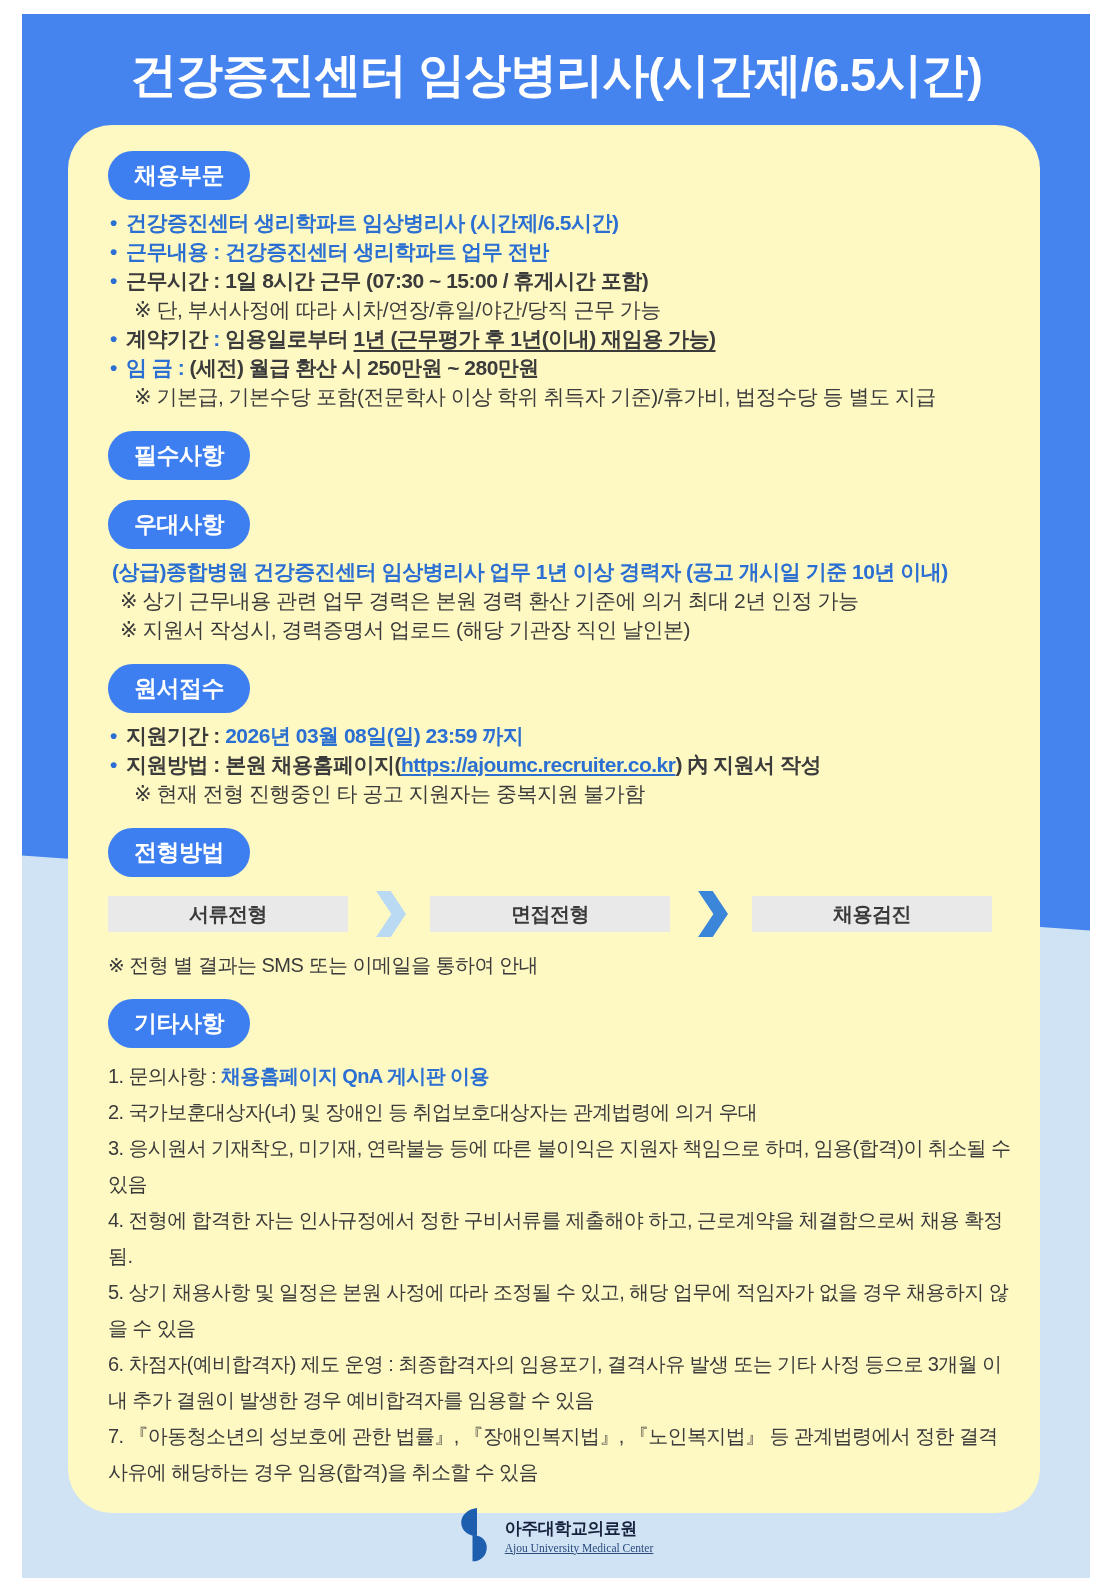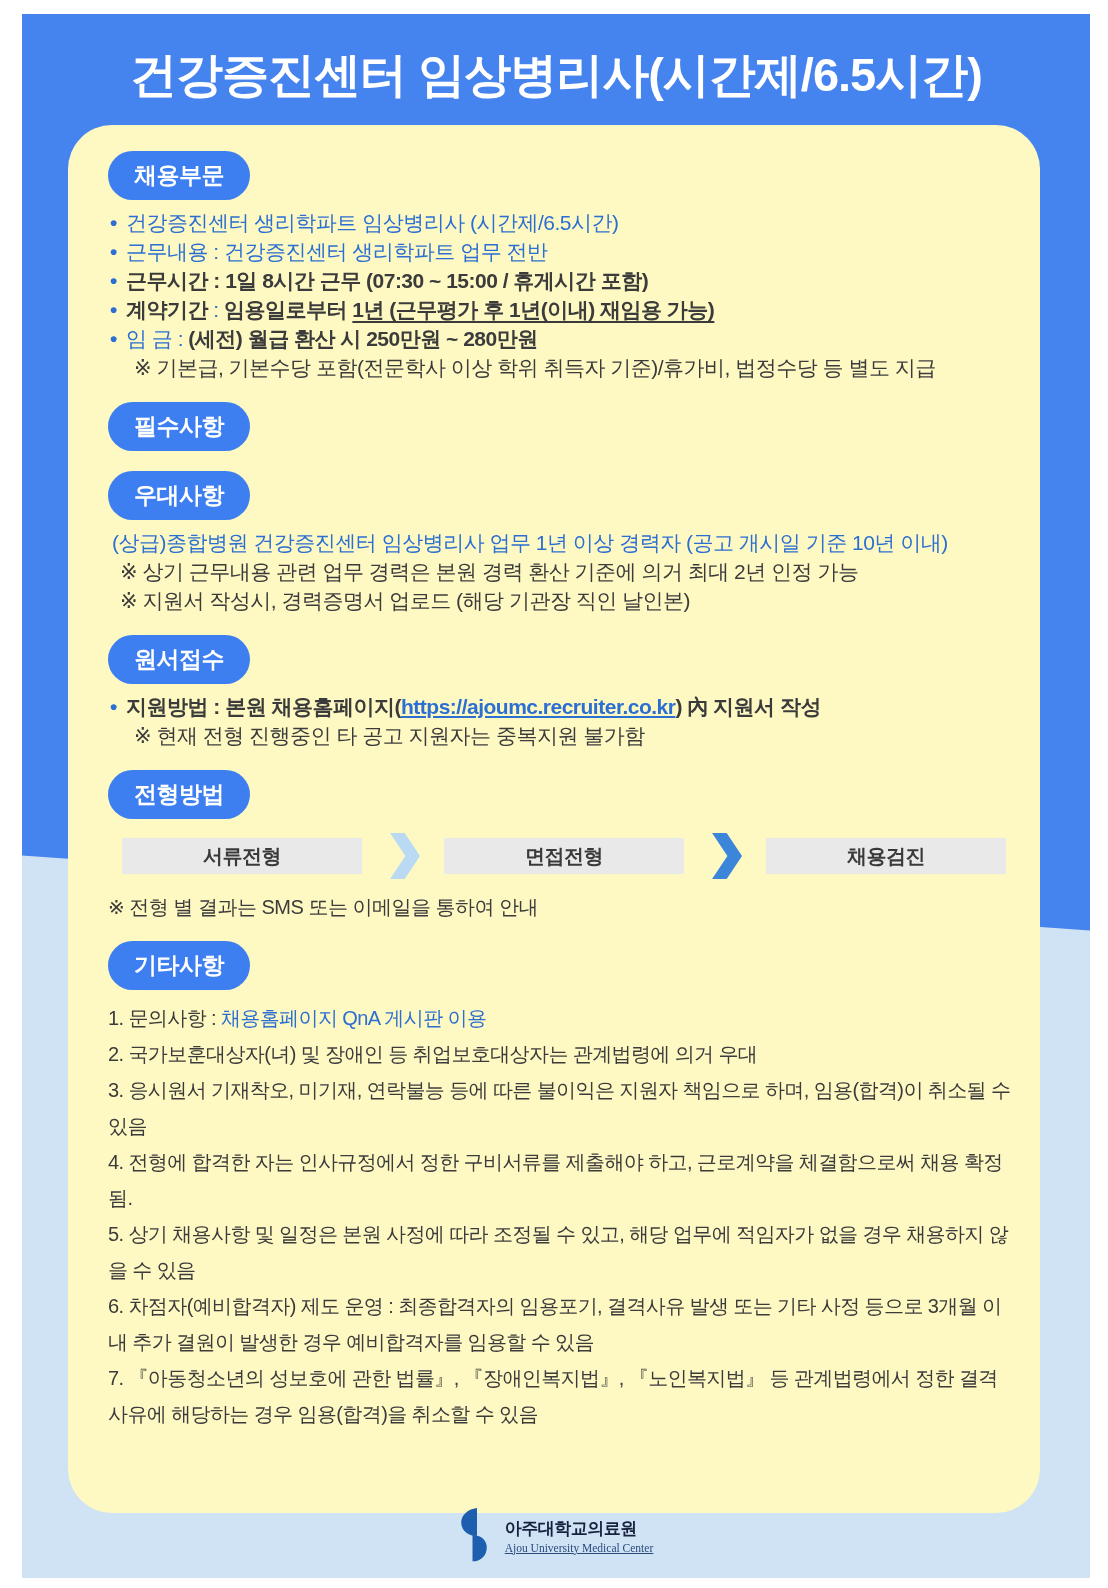--- a/index.html
+++ b/index.html
@@ -41,7 +41,7 @@
   }
   .line.note{padding-left:26px;font-weight:500;}
   .blue{color:#2c6fd2;}
-  .bold{font-weight:400;}
+  .bold{font-weight:700;}
   .u{text-decoration:underline;text-underline-offset:4px;}
   .link{color:#2c6fd2;text-decoration:underline;cursor:pointer;}
   

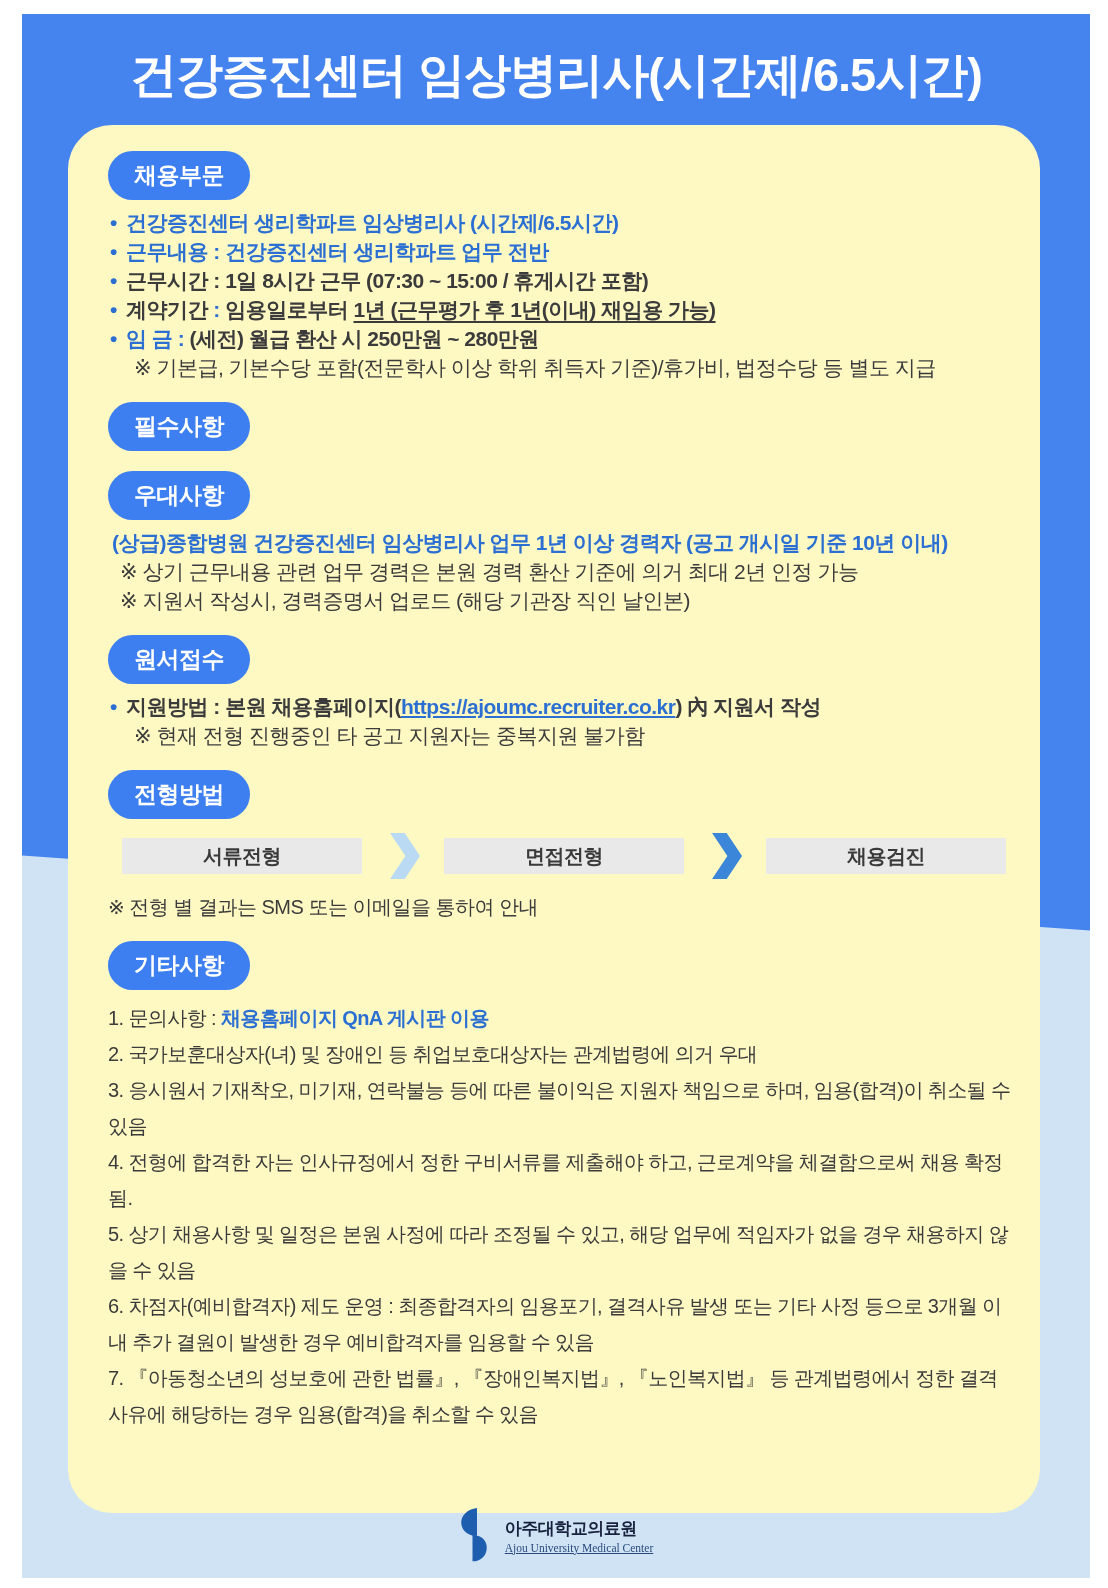--- a/index.html
+++ b/index.html
@@ -91,6 +91,7 @@
           <li class="line bullet blue bold">건강증진센터 생리학파트 임상병리사 (시간제/6.5시간)</li>
           <li class="line bullet blue bold">근무내용 : 건강증진센터 생리학파트 업무 전반</li>
           <li class="line bullet">근무시간 : 1일 8시간 근무 (07:30 ~ 15:00 / 휴게시간 포함)</li>
+          <li class="line note">※ 단, 부서사정에 따라 시차/연장/휴일/야간/당직 근무 가능</li>
           <li class="line bullet"><span>계약기간</span><span class="blue bold"> : </span><span>임용일로부터 </span><span class="u">1년 (근무평가 후 1년(이내) 재임용 가능)</span></li>
           <li class="line bullet"><span class="blue bold">임 금</span><span class="blue bold"> : </span><span>(세전) 월급 환산 시  250만원 ~ 280만원</span></li>
           <li class="line note">※ 기본급, 기본수당 포함(전문학사 이상 학위 취득자 기준)/휴가비, 법정수당 등 별도 지급</li>

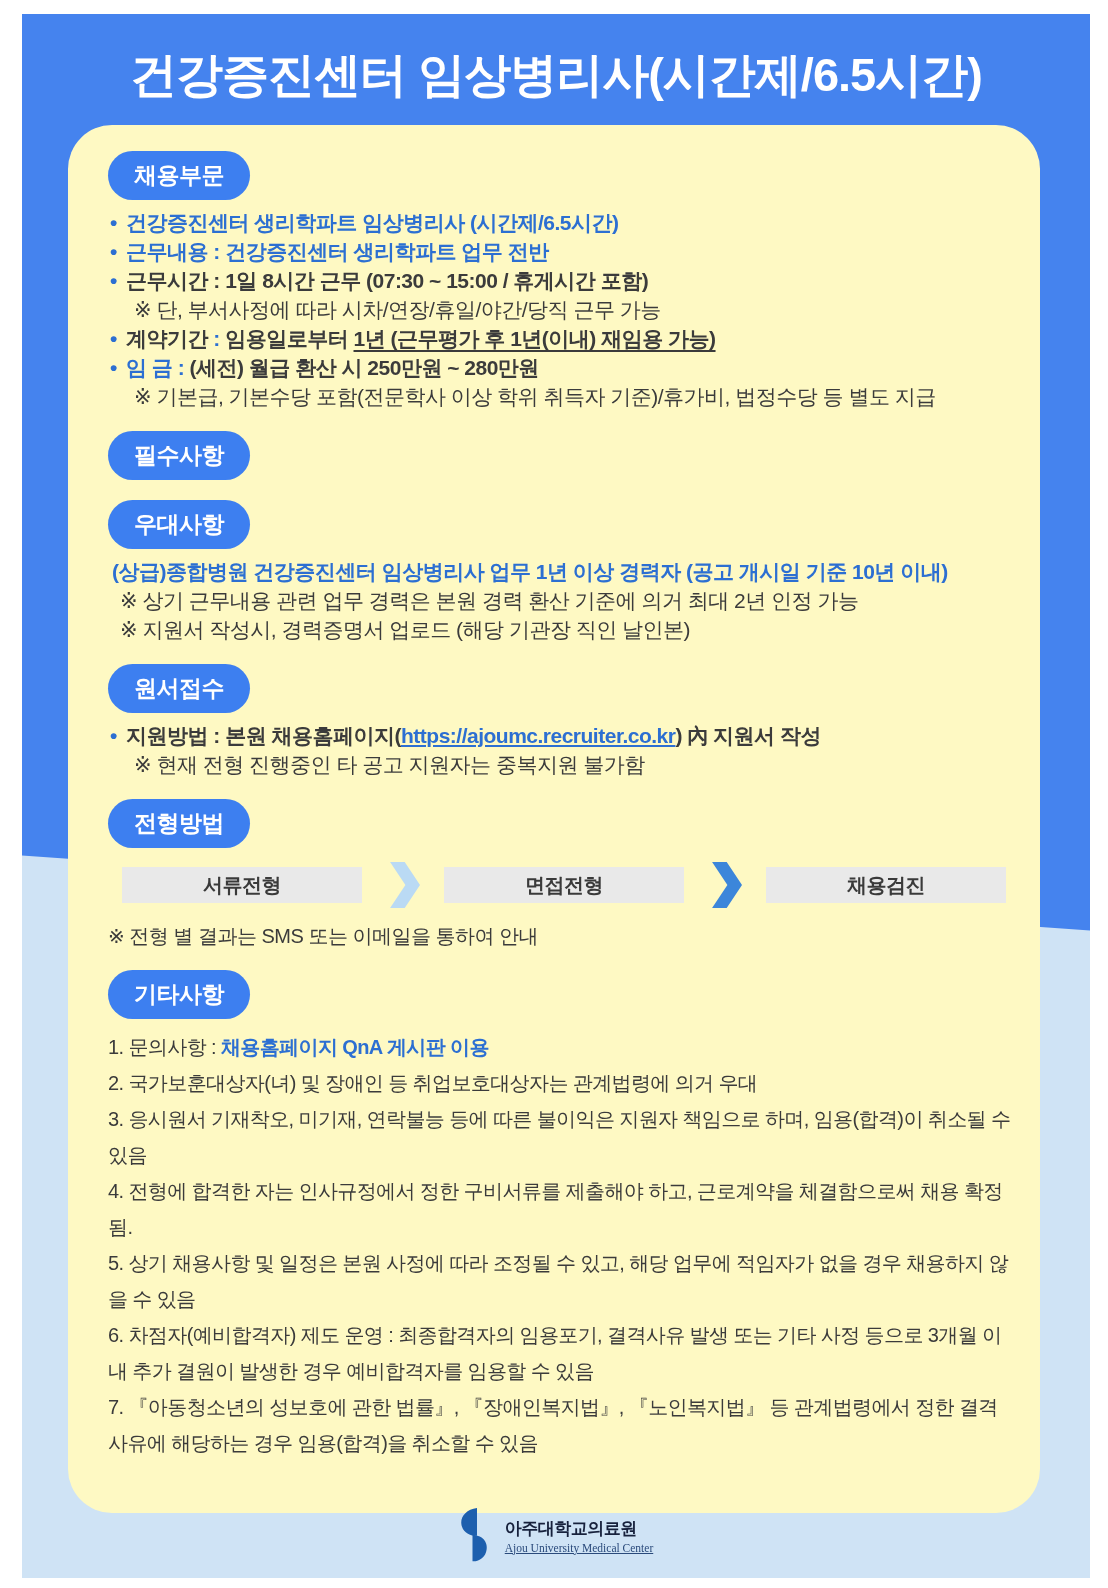--- a/index.html
+++ b/index.html
@@ -114,6 +114,7 @@
       <div class="sec">
         <div class="badge">원서접수</div>
         <ul class="list">
+          <li class="line bullet"><span>지원기간 : </span><span class="blue bold">2026년 03월 08일(일)  23:59 까지</span></li>
           <li class="line bullet"><span>지원방법 : 본원 채용홈페이지(</span><span class="link">https://ajoumc.recruiter.co.kr</span><span>) 內 지원서 작성</span></li>
           <li class="line note">※ 현재 전형 진행중인 타 공고 지원자는 중복지원 불가함</li>
         </ul>

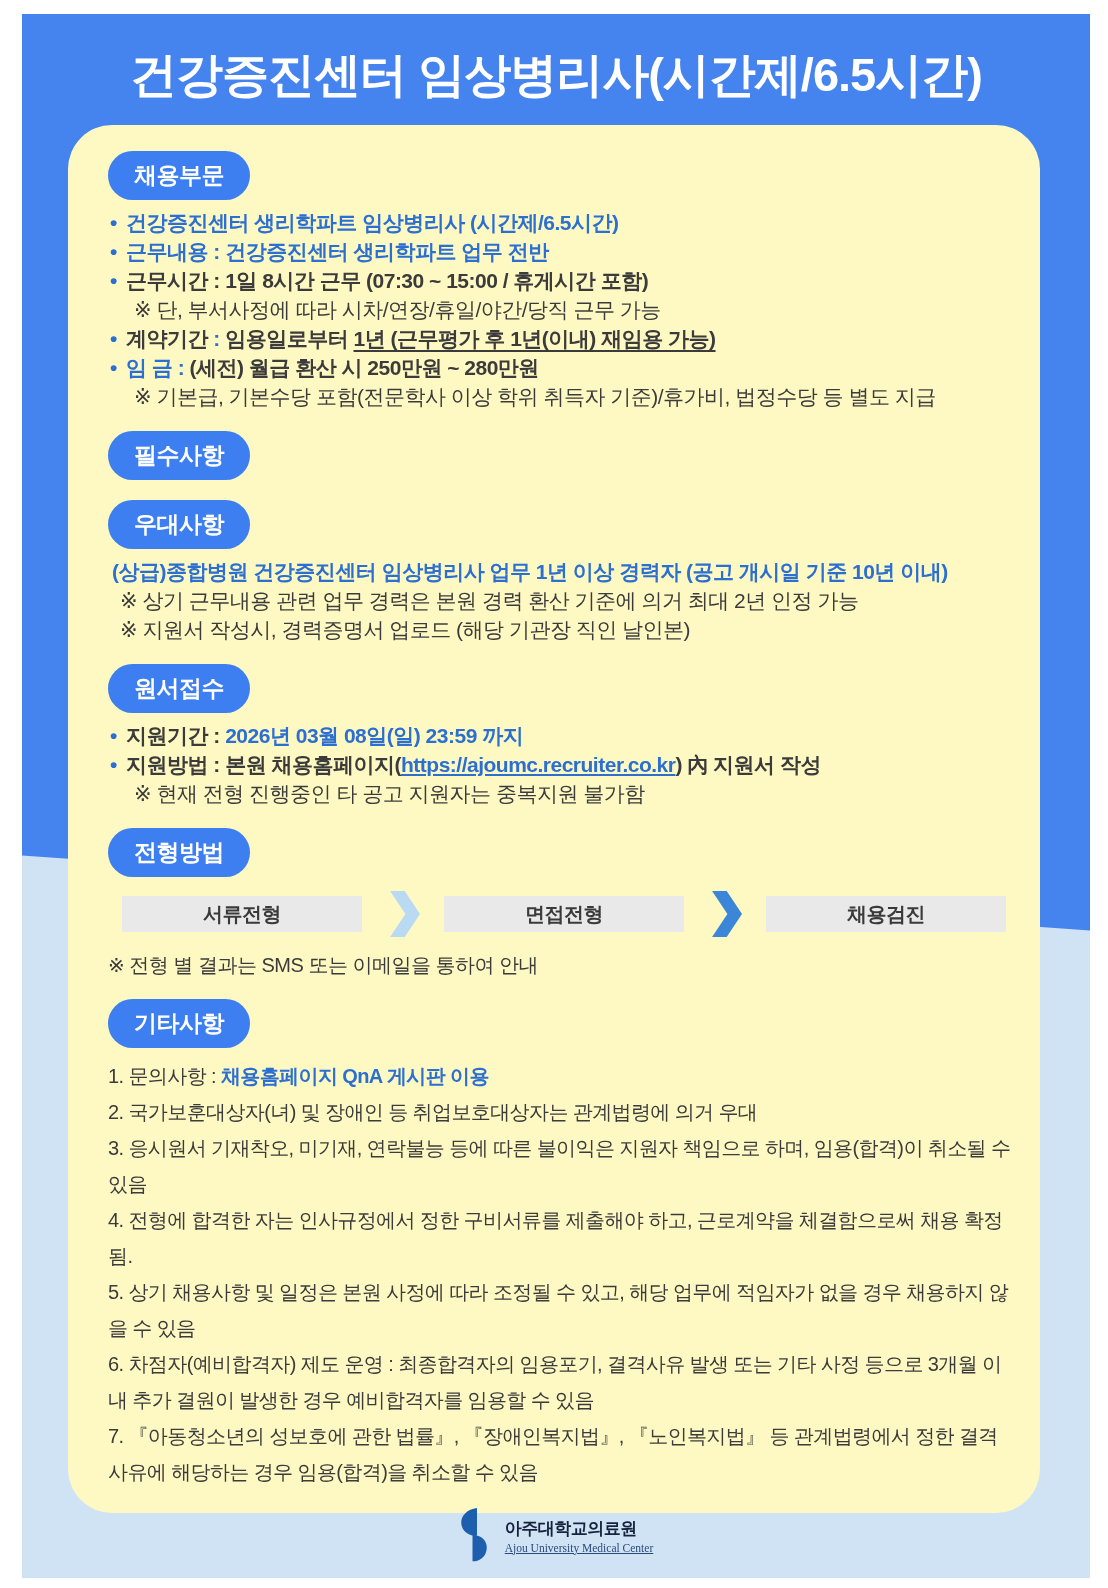--- a/index.html
+++ b/index.html
@@ -45,7 +45,7 @@
   .u{text-decoration:underline;text-underline-offset:4px;}
   .link{color:#2c6fd2;text-decoration:underline;cursor:pointer;}
   
-  .steps{display:flex;align-items:center;margin:14px 0 0 14px;width:888px;}
+  .steps{display:flex;align-items:center;margin:14px 0 0 0;width:888px;}
   .step-box{
     background:#e9e9e9;color:#3a3a3a;font-size:20px;font-weight:600;
     width:240px;height:36px;line-height:36px;text-align:center;letter-spacing:-0.5px;

